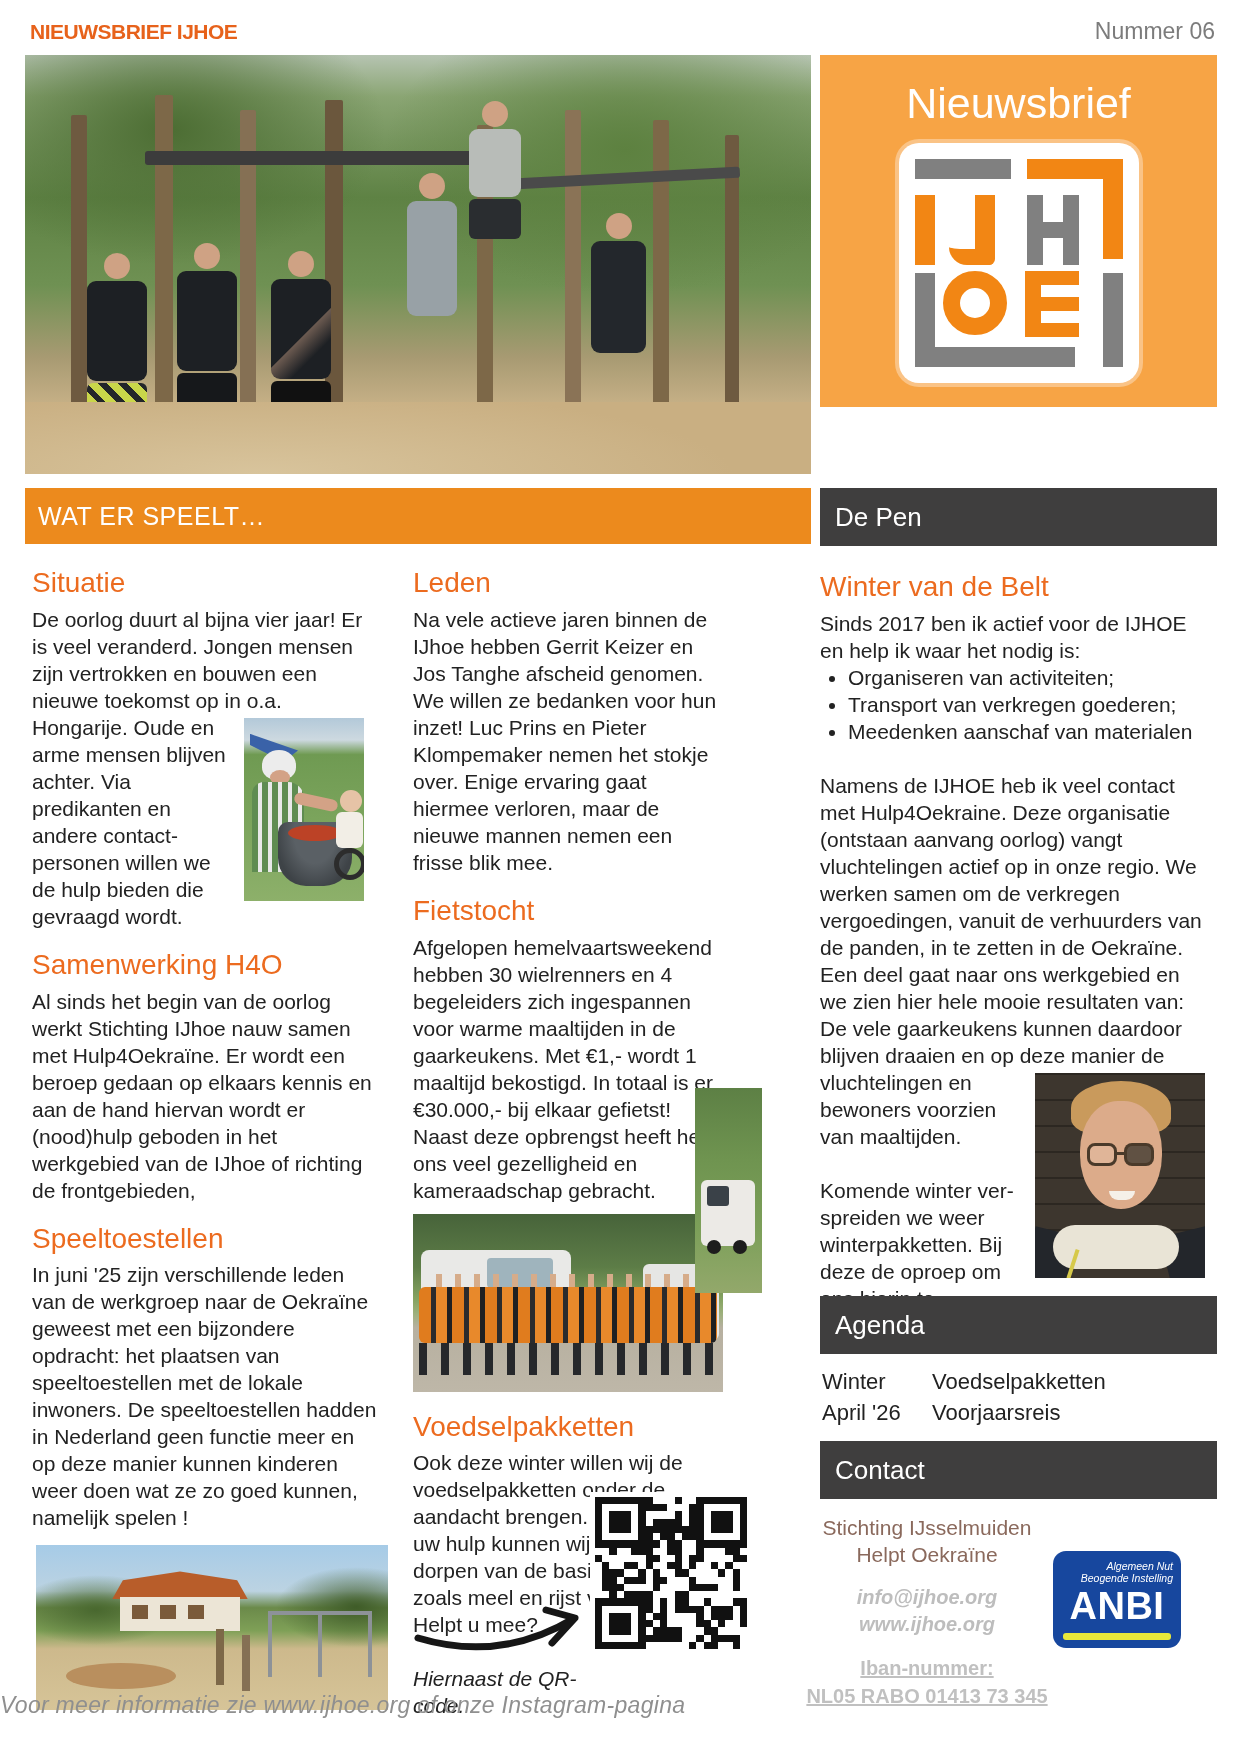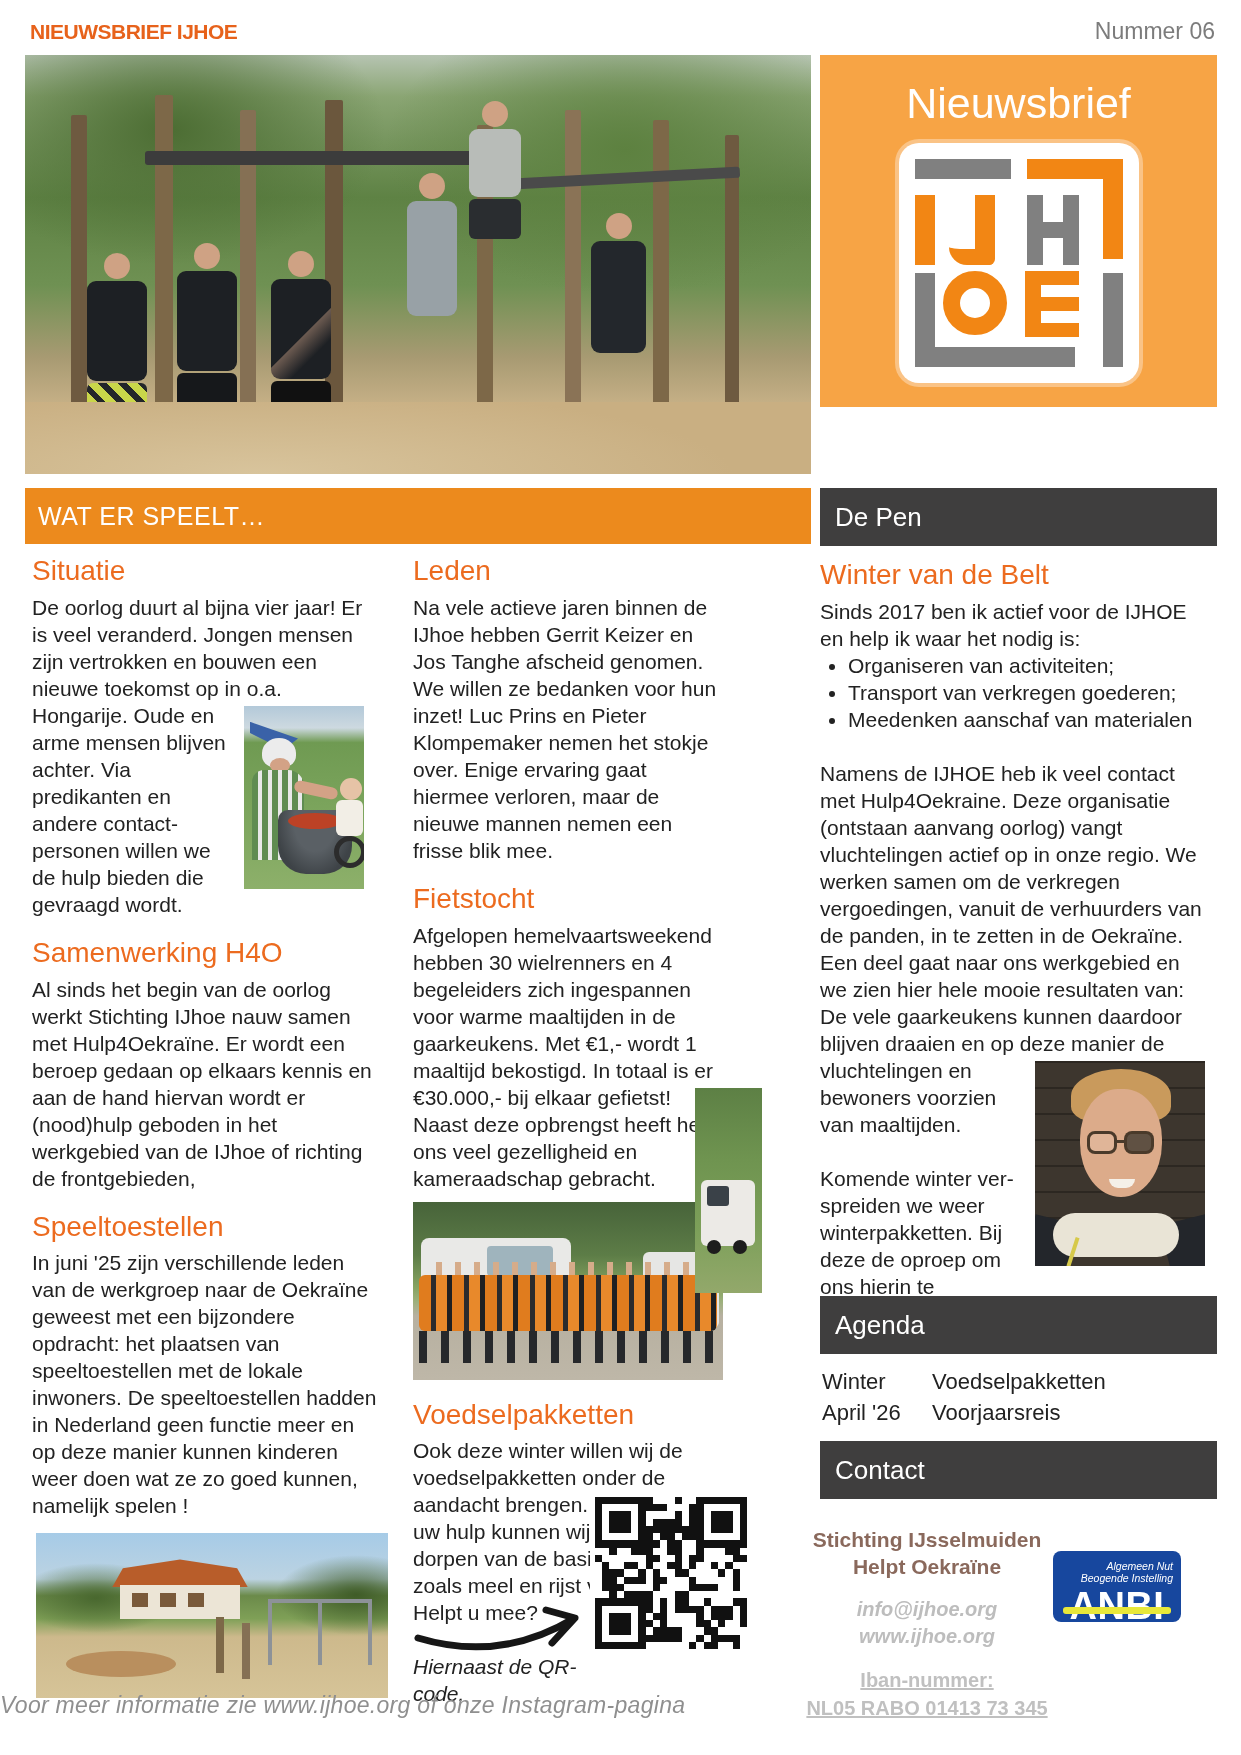--- a/index.html
+++ b/index.html
@@ -93,7 +93,7 @@
   .col2{left:413px;top:556px;width:310px;}
   .col3{left:820px;top:560px;width:385px;}
   .col h3{font-size:28px;line-height:1.1;color:var(--orange-head);font-weight:500;margin:20px 0 7px;}
-  .col h3:first-child{margin-top:0;}
+  .col h3:first-child{margin-top:12px;}
   .col p,.col li{font-size:21px;line-height:27px;}
   .col ul{padding-left:28px;}
   .gap{margin-top:27px;}

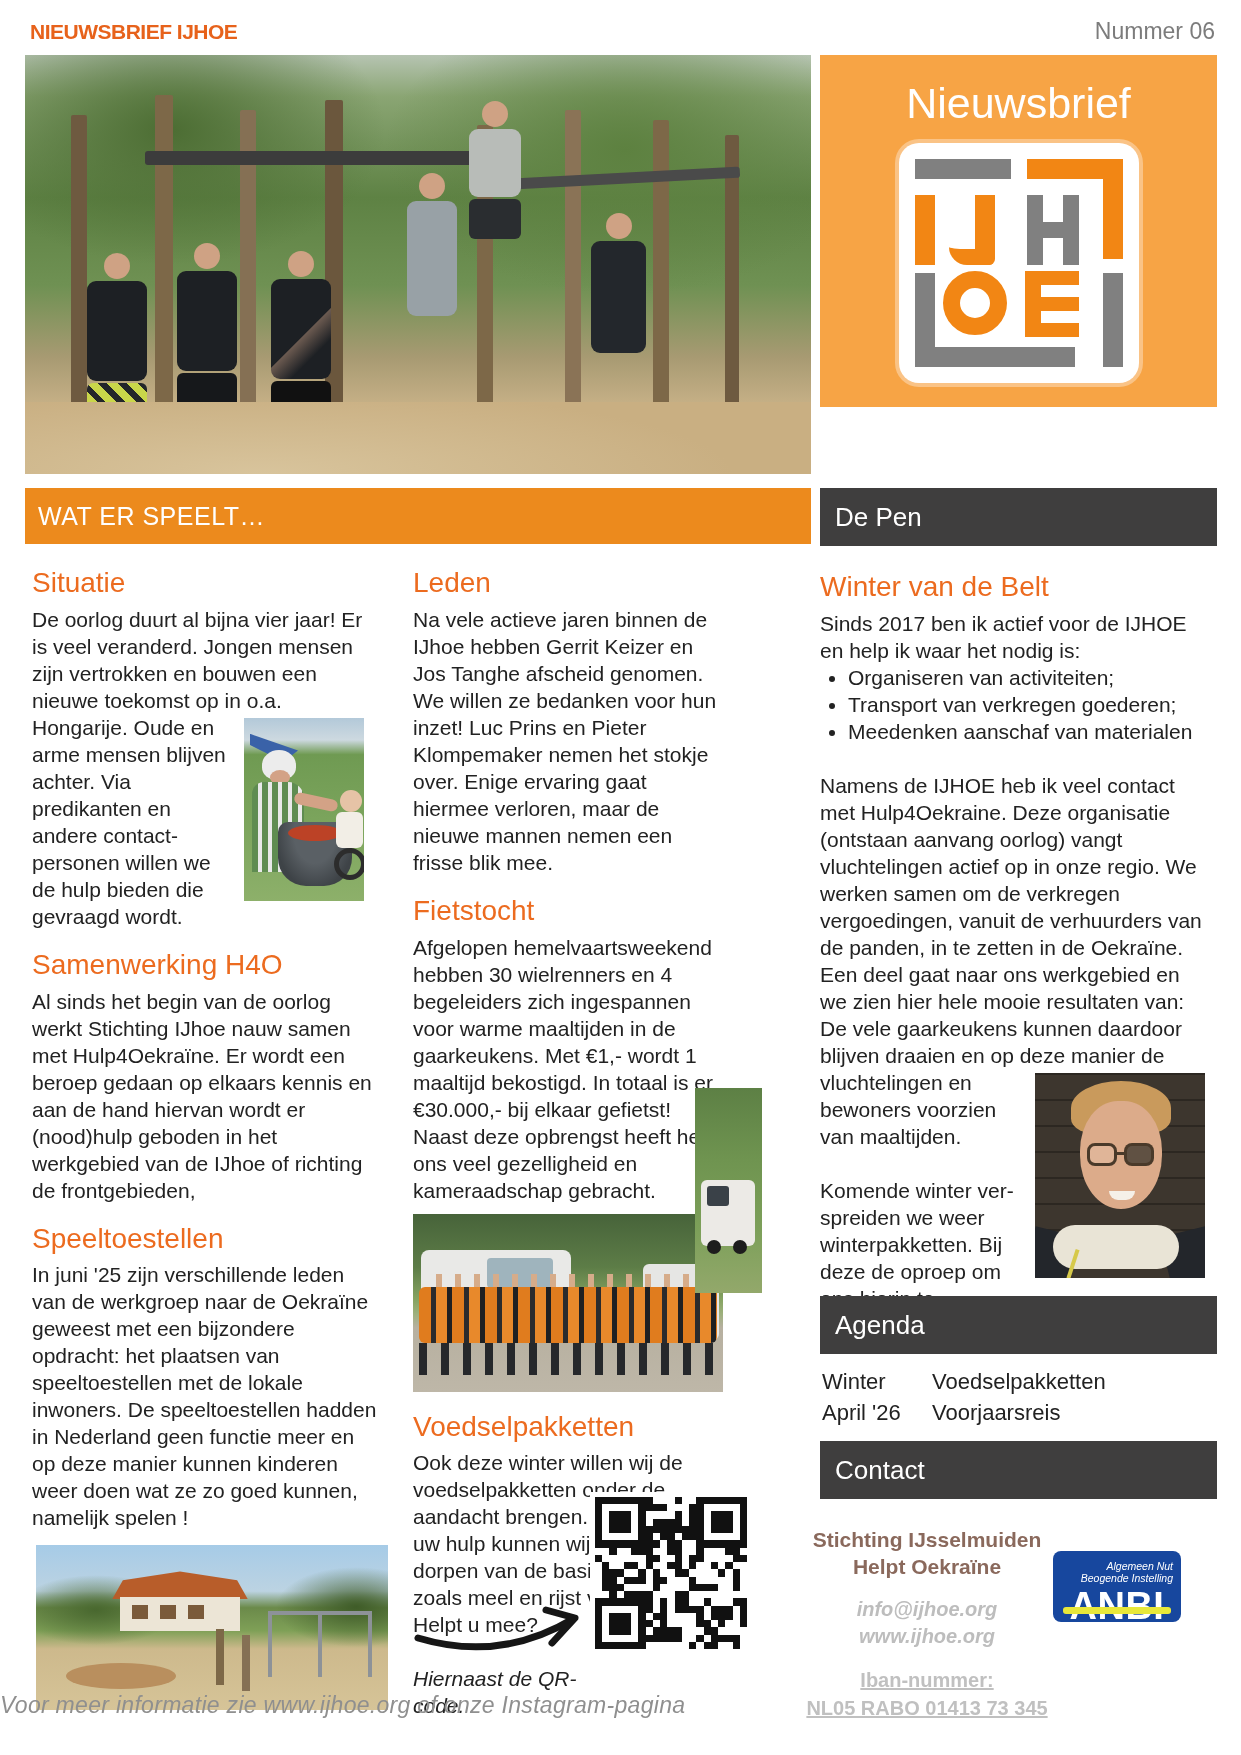--- a/index.html
+++ b/index.html
@@ -163,7 +163,7 @@
   .agenda-list{position:absolute;left:822px;top:1366px;width:390px;color:var(--ink);}
   .agenda-row{display:grid;grid-template-columns:110px auto;font-size:22px;line-height:31px;}
   .contact-info{position:absolute;left:798px;top:1514px;width:258px;text-align:center;}
-  .contact-org{font-size:21px;line-height:27px;font-weight:700;color:var(--contact-brown);margin-top:12px;}
+  .contact-org{font-size:21px;line-height:27px;font-weight:400;color:var(--contact-brown);}
   .contact-links{margin-top:16px;font-size:20px;line-height:27px;font-style:italic;font-weight:700;color:var(--light-gray);}
   .contact-iban{margin-top:16px;font-size:20px;line-height:28px;font-weight:700;color:#C0C0C0;text-decoration:underline;}
 

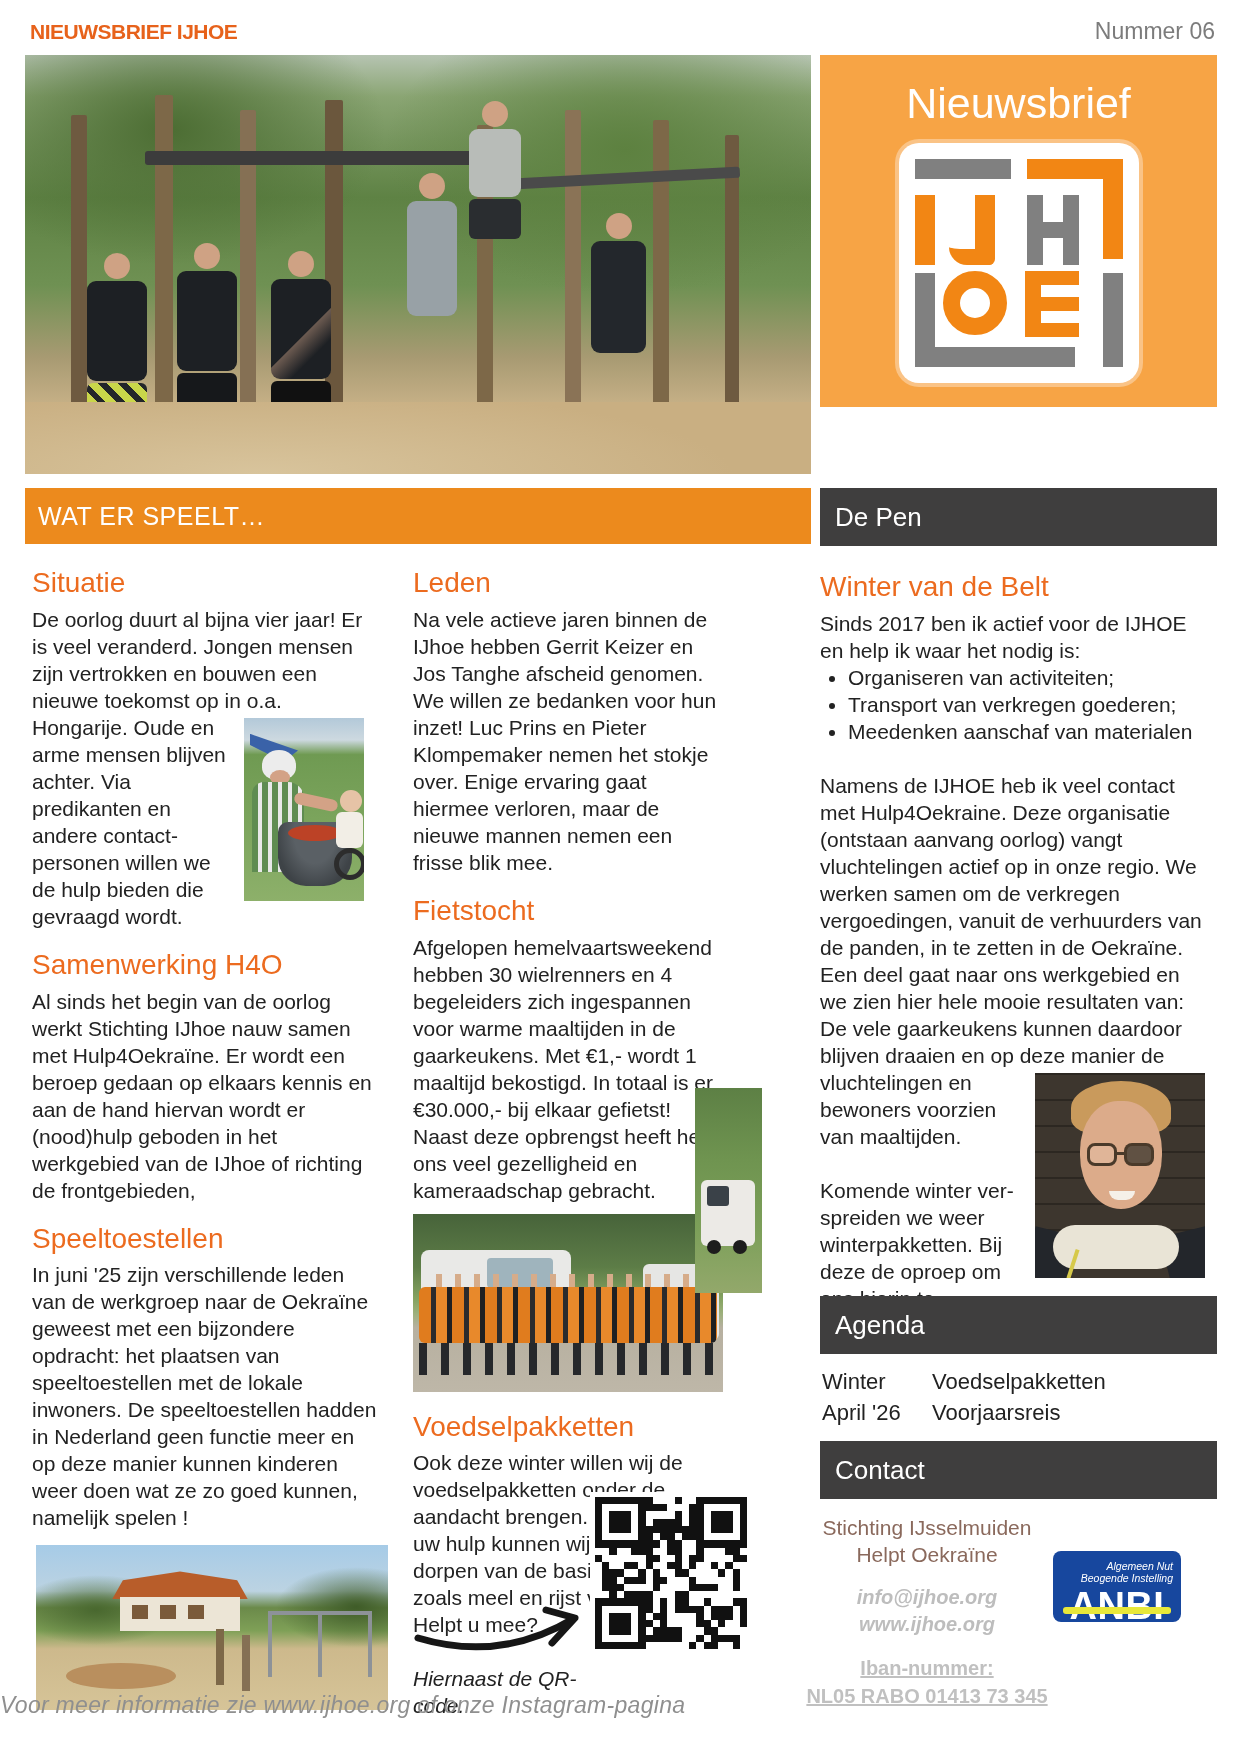--- a/index.html
+++ b/index.html
@@ -167,7 +167,7 @@
   .contact-links{margin-top:16px;font-size:20px;line-height:27px;font-style:italic;font-weight:700;color:var(--light-gray);}
   .contact-iban{margin-top:16px;font-size:20px;line-height:28px;font-weight:700;color:#C0C0C0;text-decoration:underline;}
 
-  .anbi{position:absolute;left:1053px;top:1551px;width:128px;height:71px;background:var(--anbi-blue);border-radius:8px;color:#fff;overflow:hidden;}
+  .anbi{position:absolute;left:1053px;top:1551px;width:128px;height:97px;background:var(--anbi-blue);border-radius:13px;color:#fff;overflow:hidden;}
   .anbi-small{position:absolute;right:8px;top:9px;text-align:right;font-size:10.5px;line-height:12px;font-style:italic;}
   .anbi-big{position:absolute;left:0;right:0;top:34px;text-align:center;font-size:38px;font-weight:700;letter-spacing:0.5px;}
   .anbi-bar{position:absolute;left:10px;right:10px;bottom:8px;height:7px;background:#E8E83A;border-radius:3px;}

